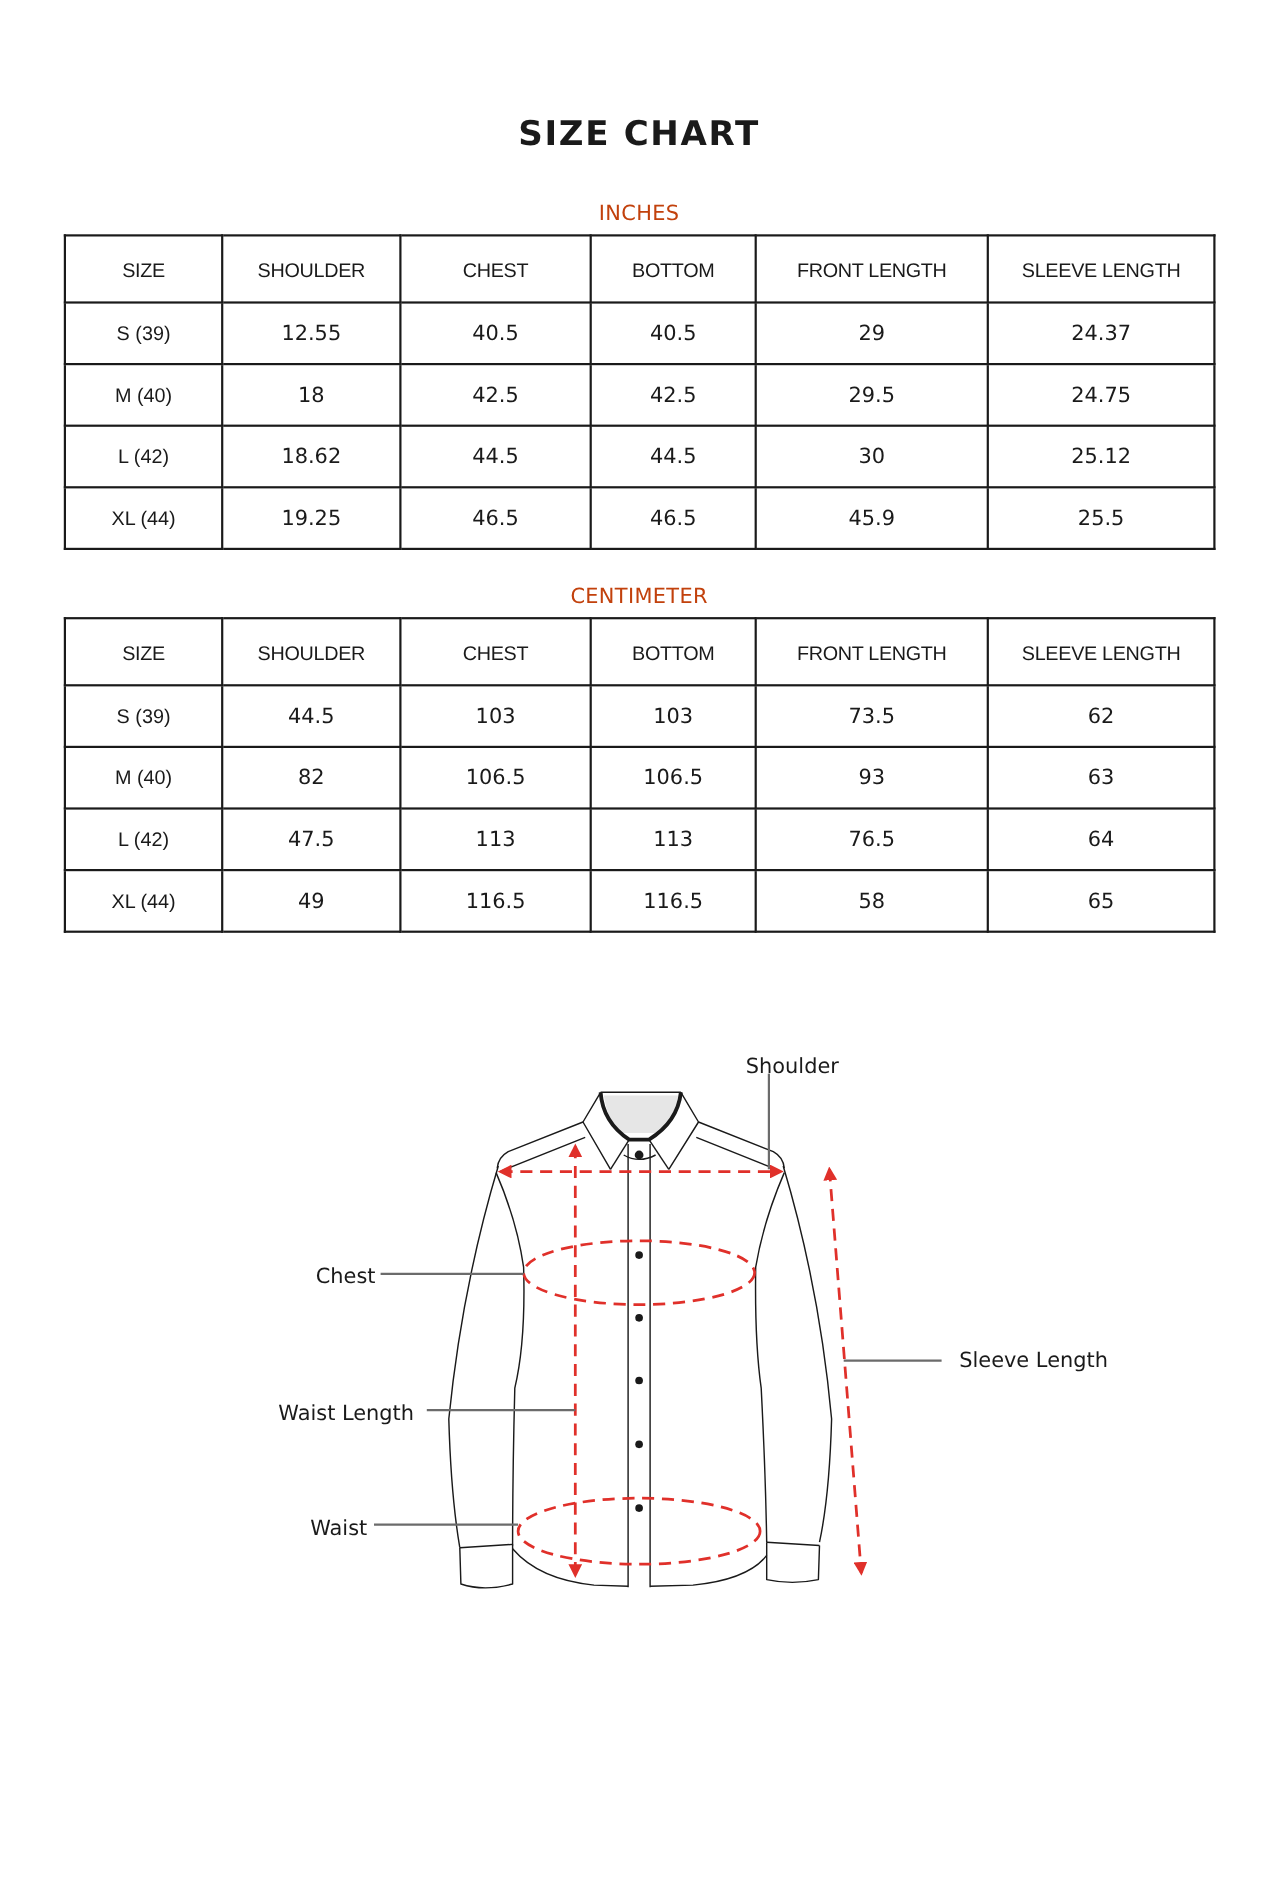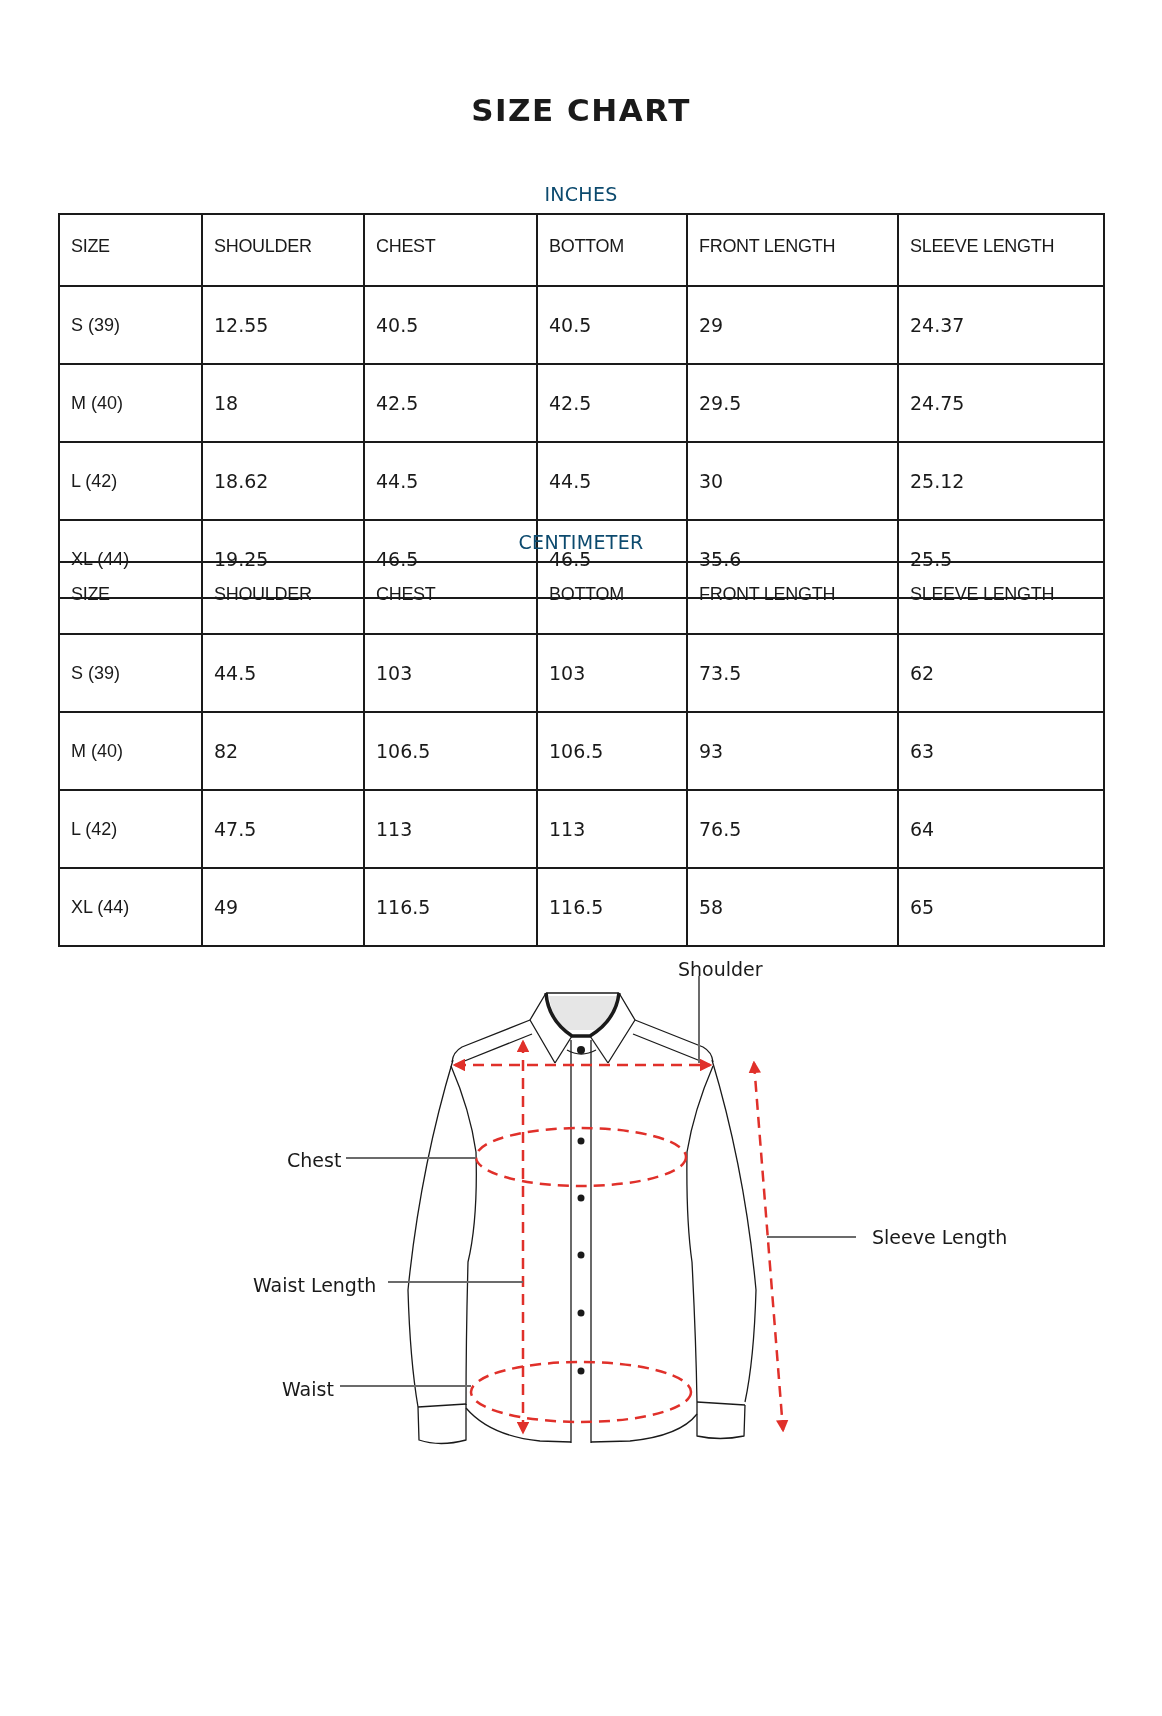--- a/index.html
+++ b/index.html
@@ -5,7 +5,7 @@
   html, body { margin:0; padding:0; background:#ffffff; }
   body { width:1162px; height:1716px; position:relative; overflow:hidden;
          font-family:"Liberation Sans", sans-serif; color:#1a1a1a; }
-  .title { position:absolute; left:0; width:1162px; top:92px; text-align:center;
+  .title { position:absolute; left:0; width:1162px; top:104px; text-align:center;
            font-family:"DejaVu Sans", sans-serif; font-weight:bold; font-size:31px;
            letter-spacing:1.5px; color:#1a1a1a; }
   .unit-label { position:absolute; left:0; width:1162px; text-align:center;

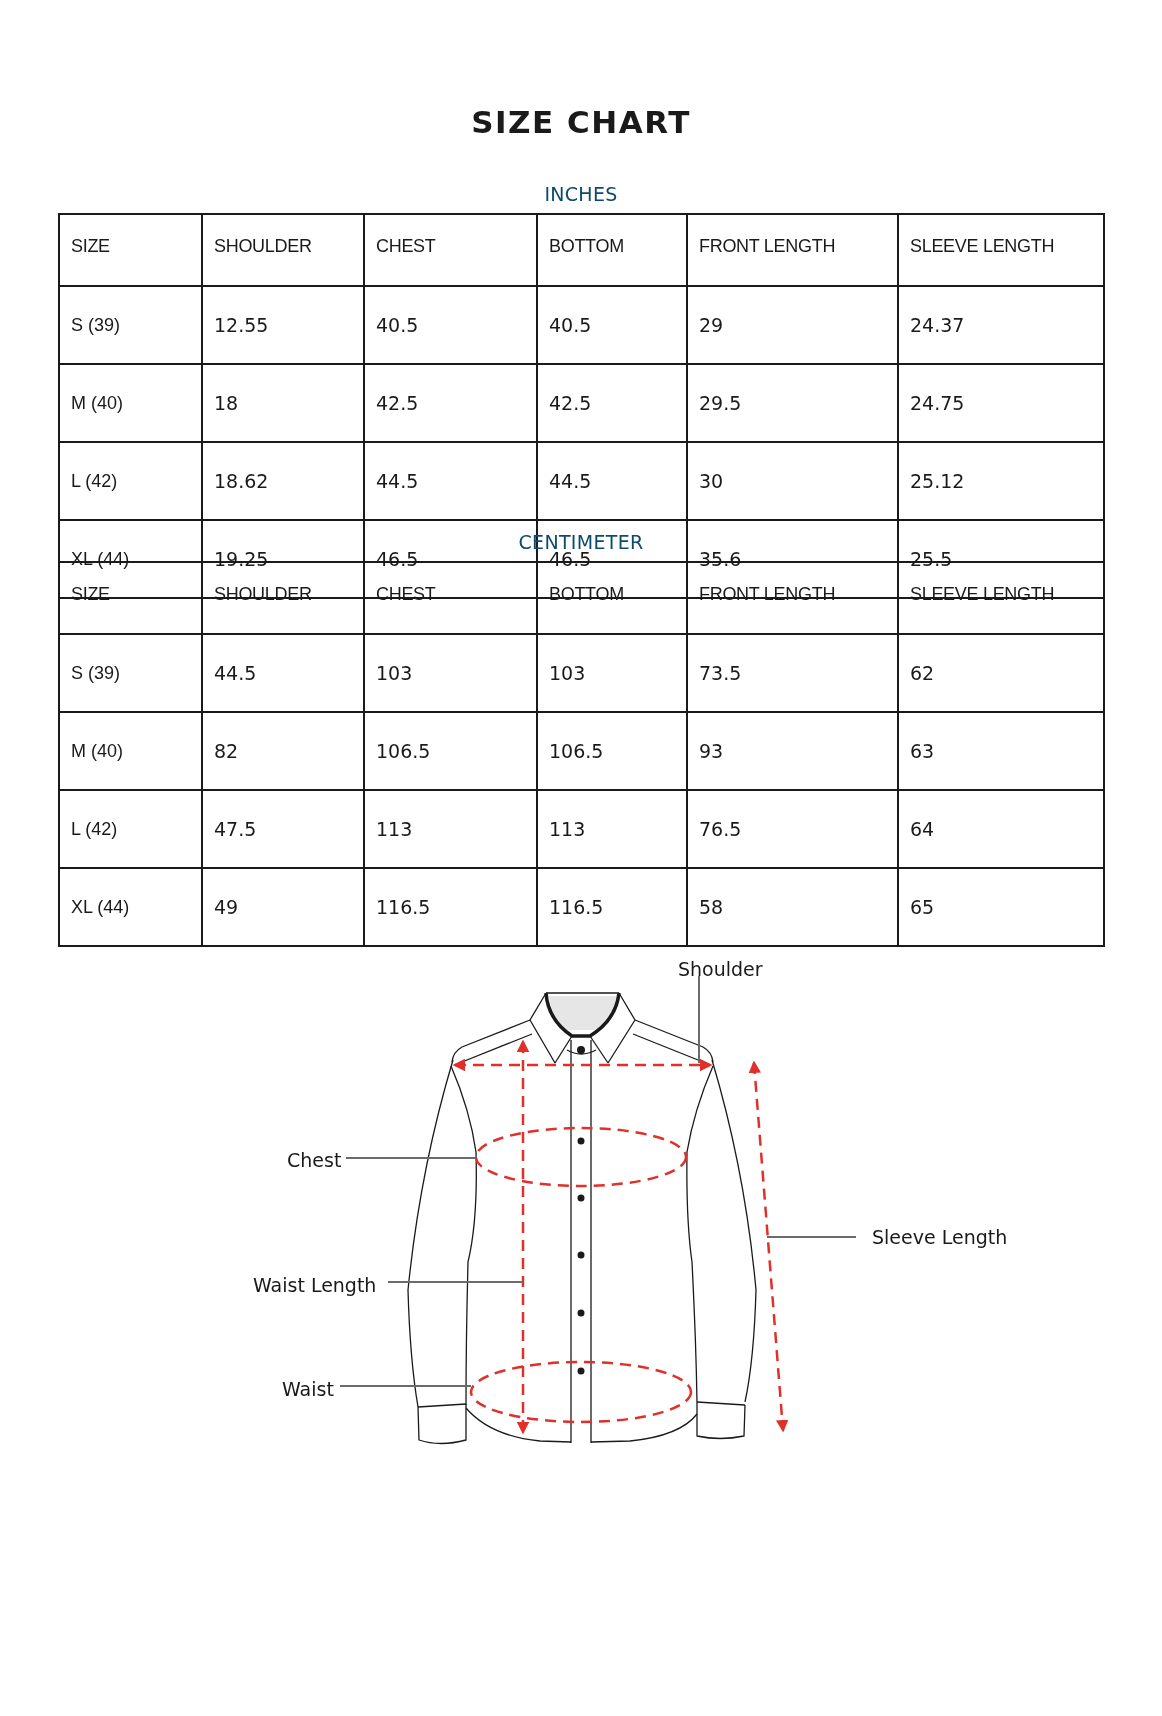--- a/index.html
+++ b/index.html
@@ -9,7 +9,7 @@
            font-family:"DejaVu Sans", sans-serif; font-weight:bold; font-size:31px;
            letter-spacing:1.5px; color:#1a1a1a; }
   .unit-label { position:absolute; left:0; width:1162px; text-align:center;
-                font-family:"DejaVu Sans", sans-serif; font-size:19px; color:#0c4a6e; letter-spacing:0.3px; }
+                font-family:"DejaVu Sans", sans-serif; font-size:19px; color:#c2410c; letter-spacing:0.3px; }
   table.size-table { position:absolute; left:58px; width:1045px; border-collapse:collapse;
                      table-layout:fixed; }
   table.size-table td, table.size-table th {

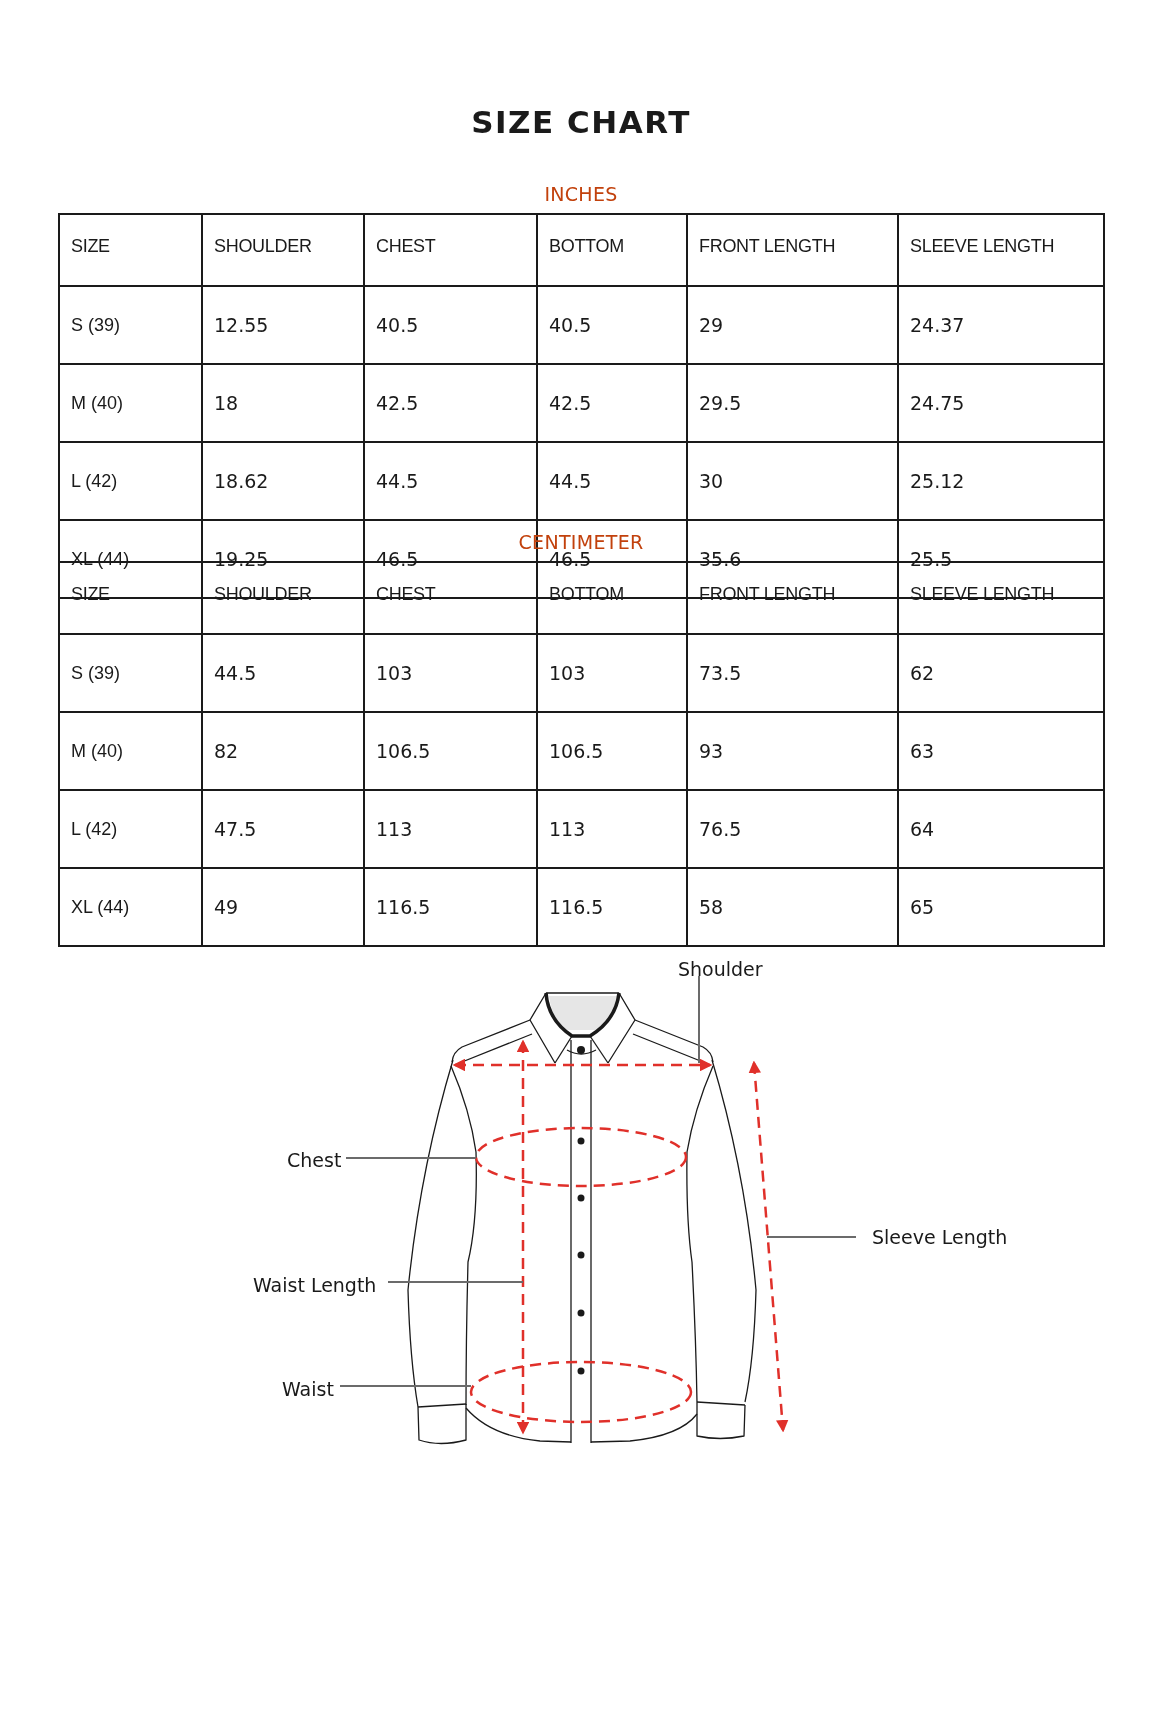--- a/index.html
+++ b/index.html
@@ -13,8 +13,8 @@
   table.size-table { position:absolute; left:58px; width:1045px; border-collapse:collapse;
                      table-layout:fixed; }
   table.size-table td, table.size-table th {
-     border:2px solid #1a1a1a; text-align:left; vertical-align:middle;
-     padding:11px; font-weight:normal; }
+     border:2px solid #1a1a1a; text-align:center; vertical-align:middle;
+     padding:0; font-weight:normal; }
   table.size-table th { height:55px; font-family:"Liberation Sans", sans-serif;
      font-size:18px; letter-spacing:-0.3px; padding-top:4px; }
   table.size-table td { height:54px; font-family:"DejaVu Sans", sans-serif; font-size:19px;margin-top:32px; }

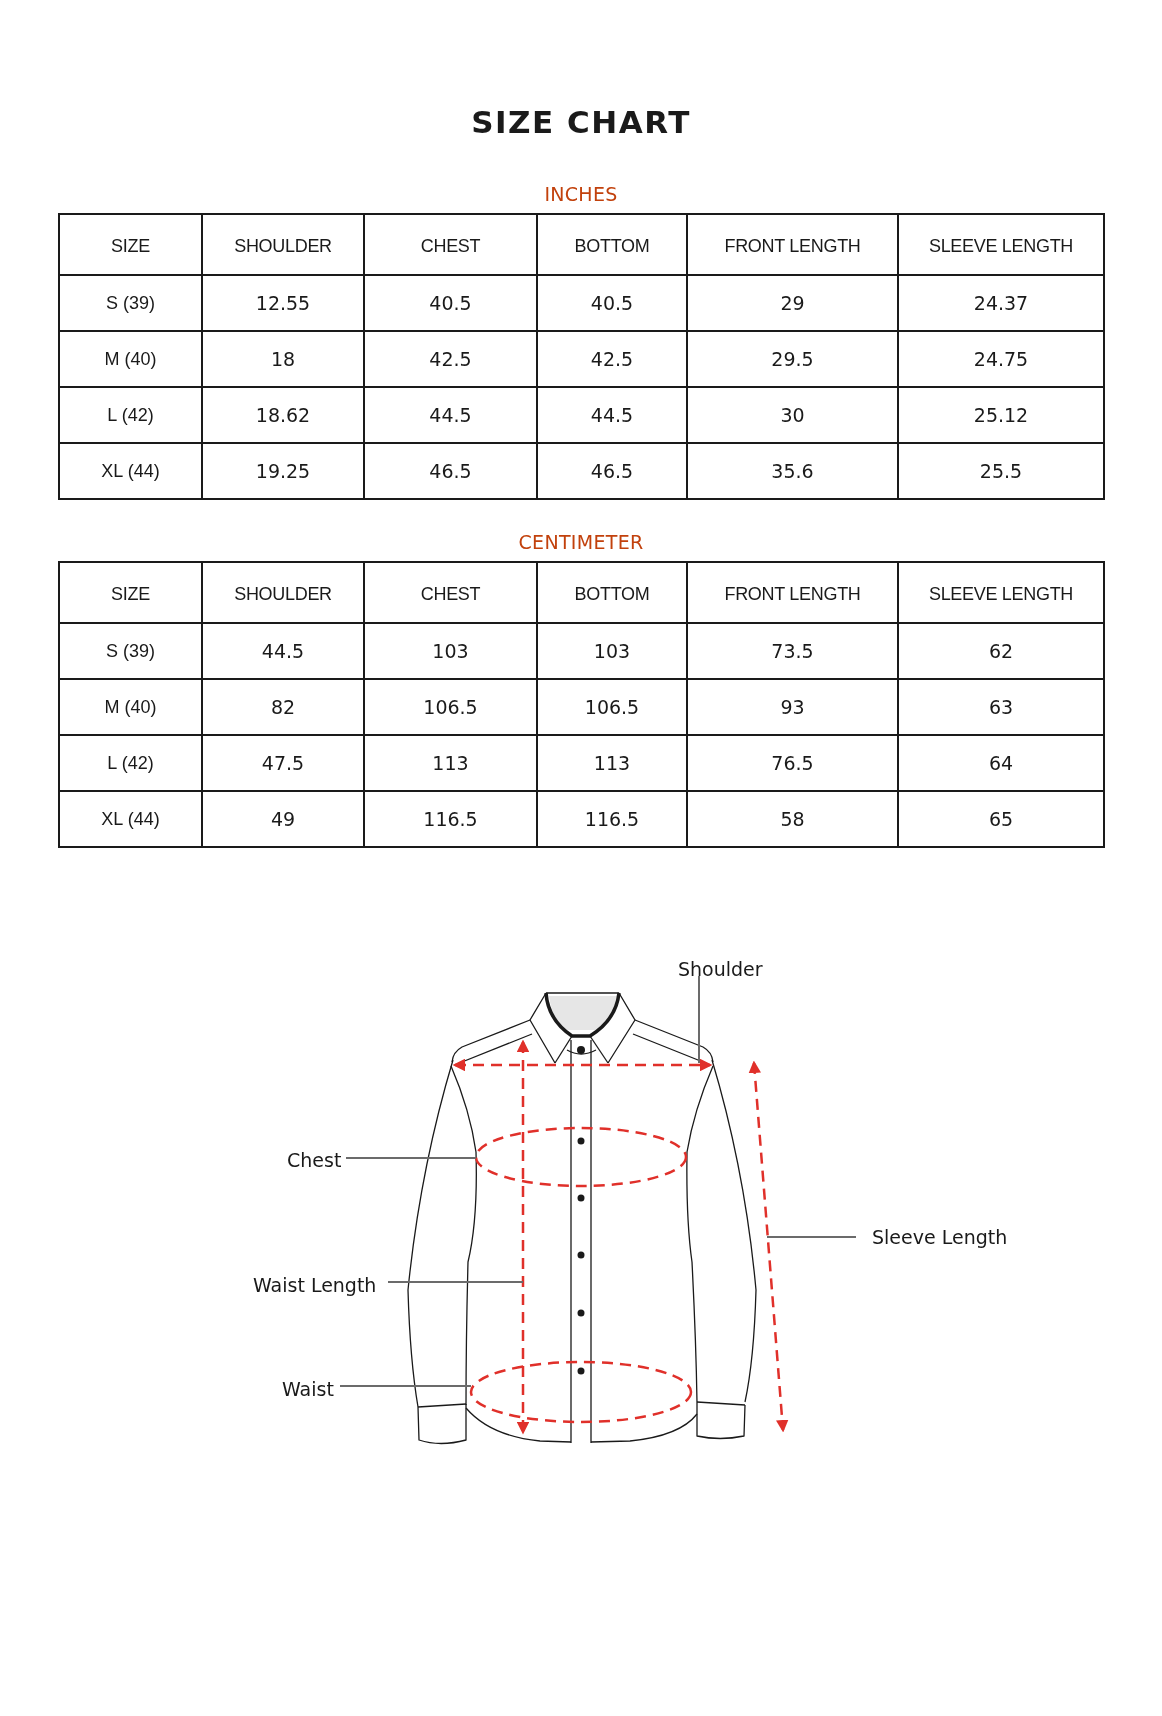--- a/index.html
+++ b/index.html
@@ -80,7 +80,7 @@
       <td>19.25</td>
       <td>46.5</td>
       <td>46.5</td>
-      <td>35.6</td>
+      <td>45.9</td>
       <td>25.5</td>
     </tr>
   </tbody>

